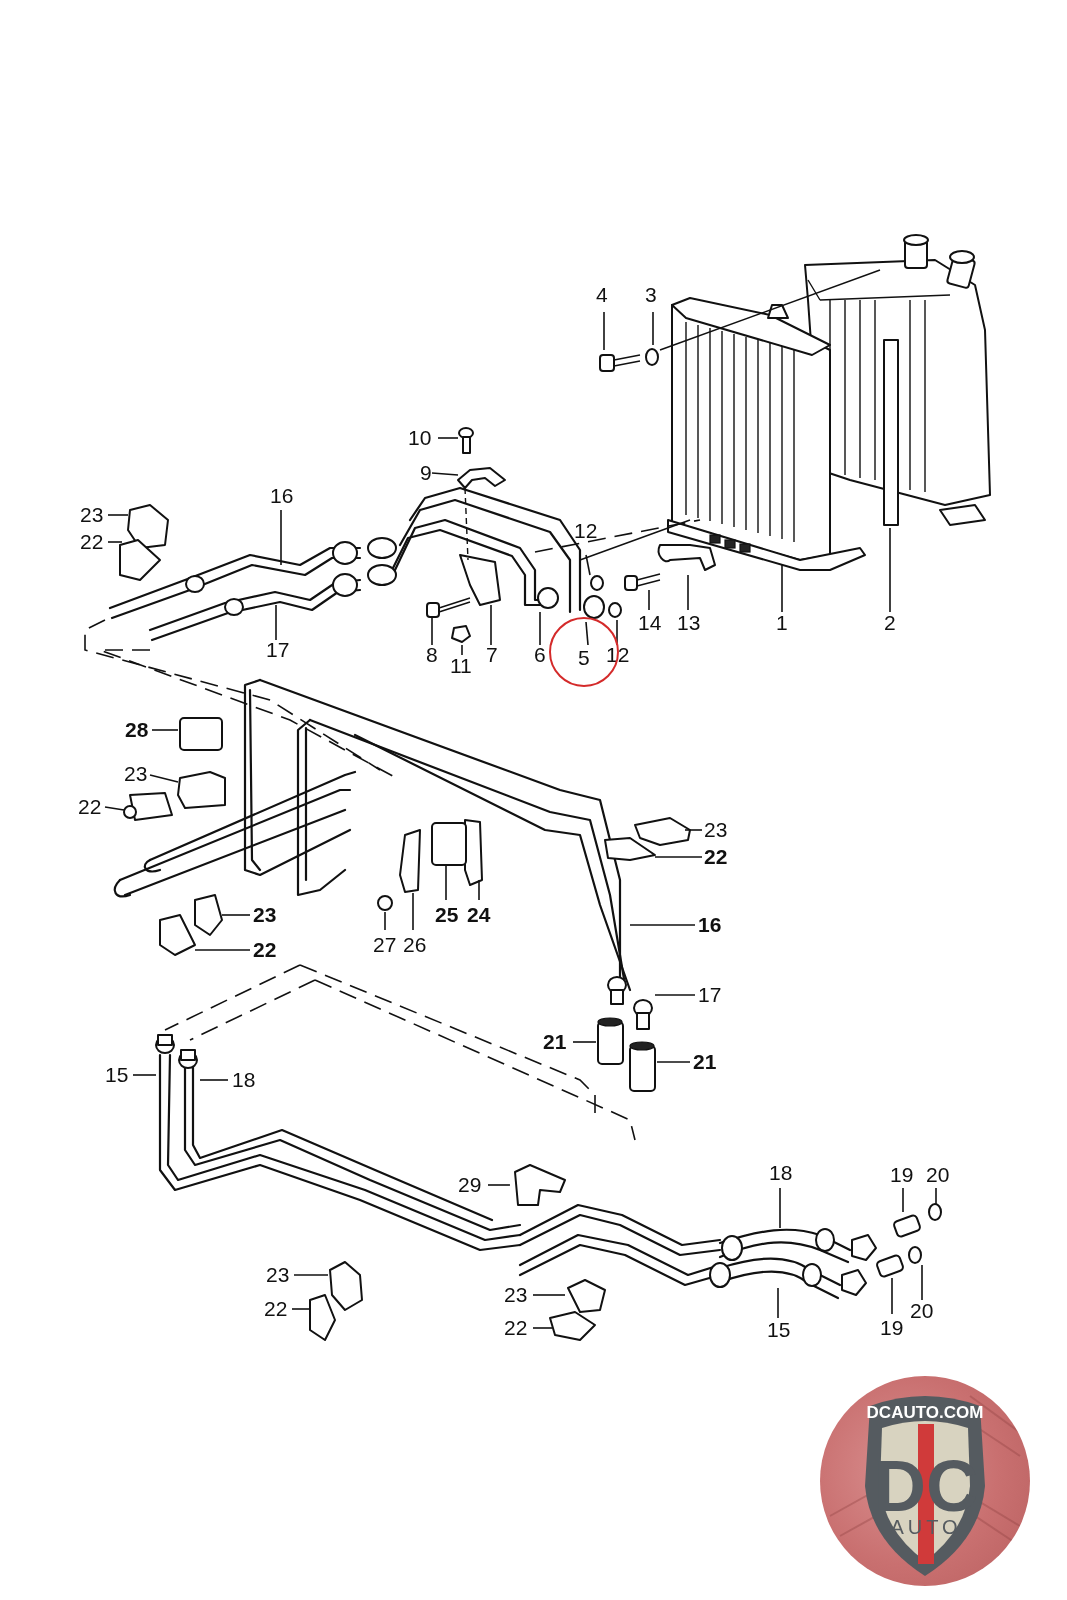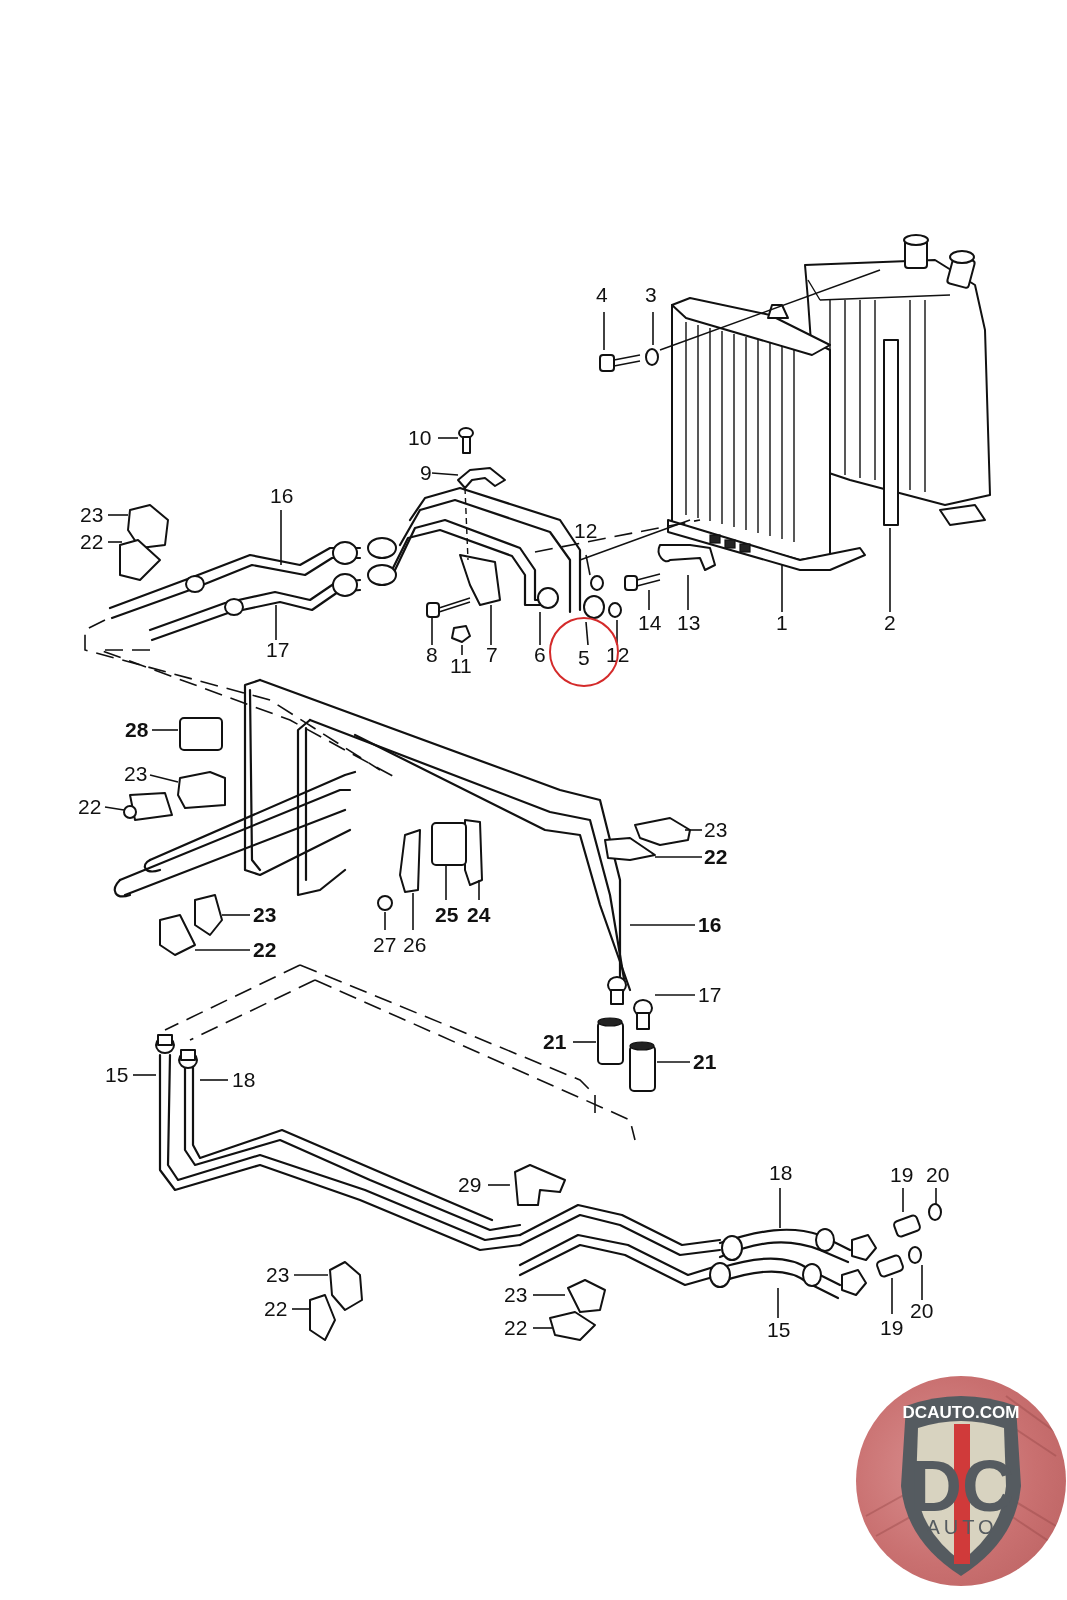--- a/index.html
+++ b/index.html
@@ -13,7 +13,7 @@
   .lbl { font-family:"Liberation Sans", sans-serif; font-size:21px; fill:#111; }
   .lblb { font-family:"Liberation Sans", sans-serif; font-size:21px; fill:#111; font-weight:bold; }
   .leader { stroke:#111; stroke-width:1.6; }
-  #logo { position:absolute; left:856px; top:1376px; width:210px; height:210px; border-radius:50%;
+  #logo { position:absolute; left:820px; top:1376px; width:210px; height:210px; border-radius:50%;
           background: radial-gradient(circle at 40% 45%, #d98f8f 0%, #c97070 55%, #b85f5f 100%); overflow:hidden; }
   #logo svg { width:100%; height:100%; }
 </style>

